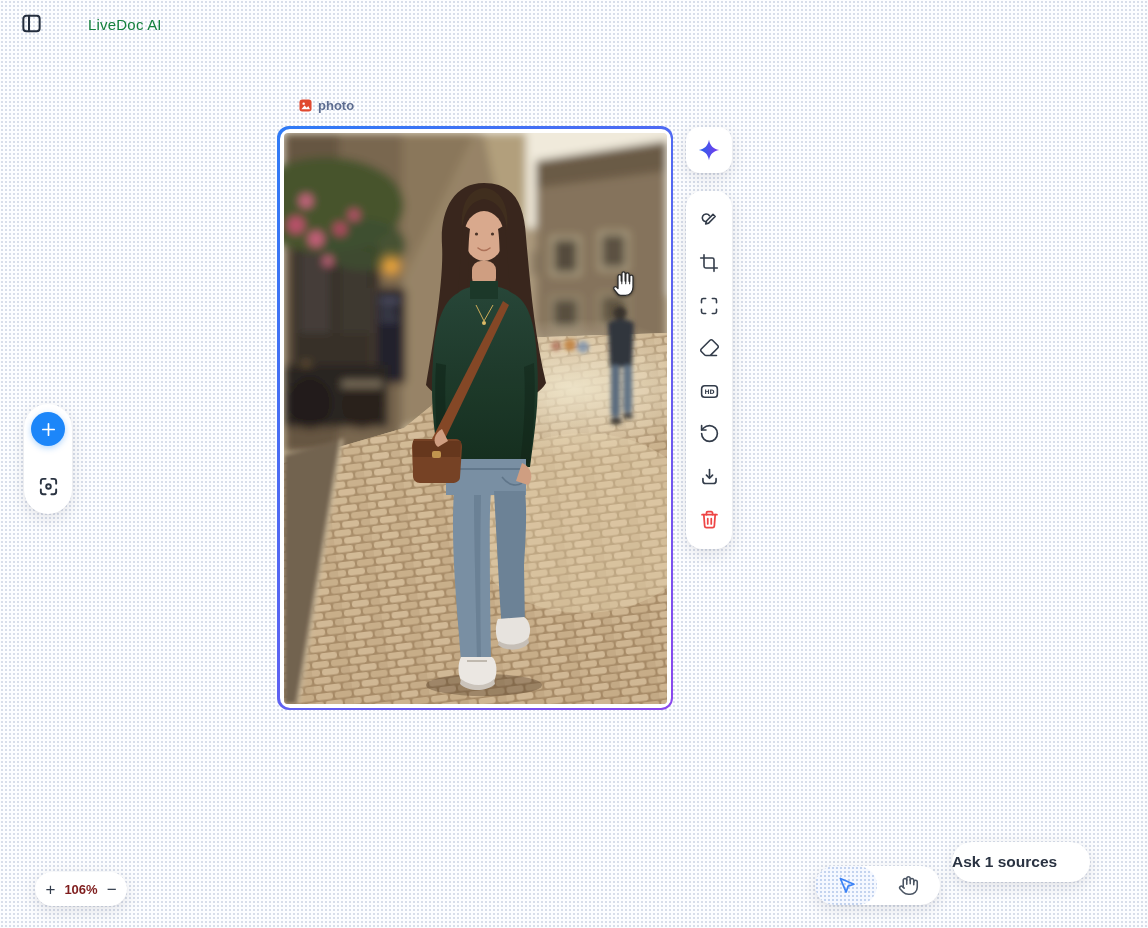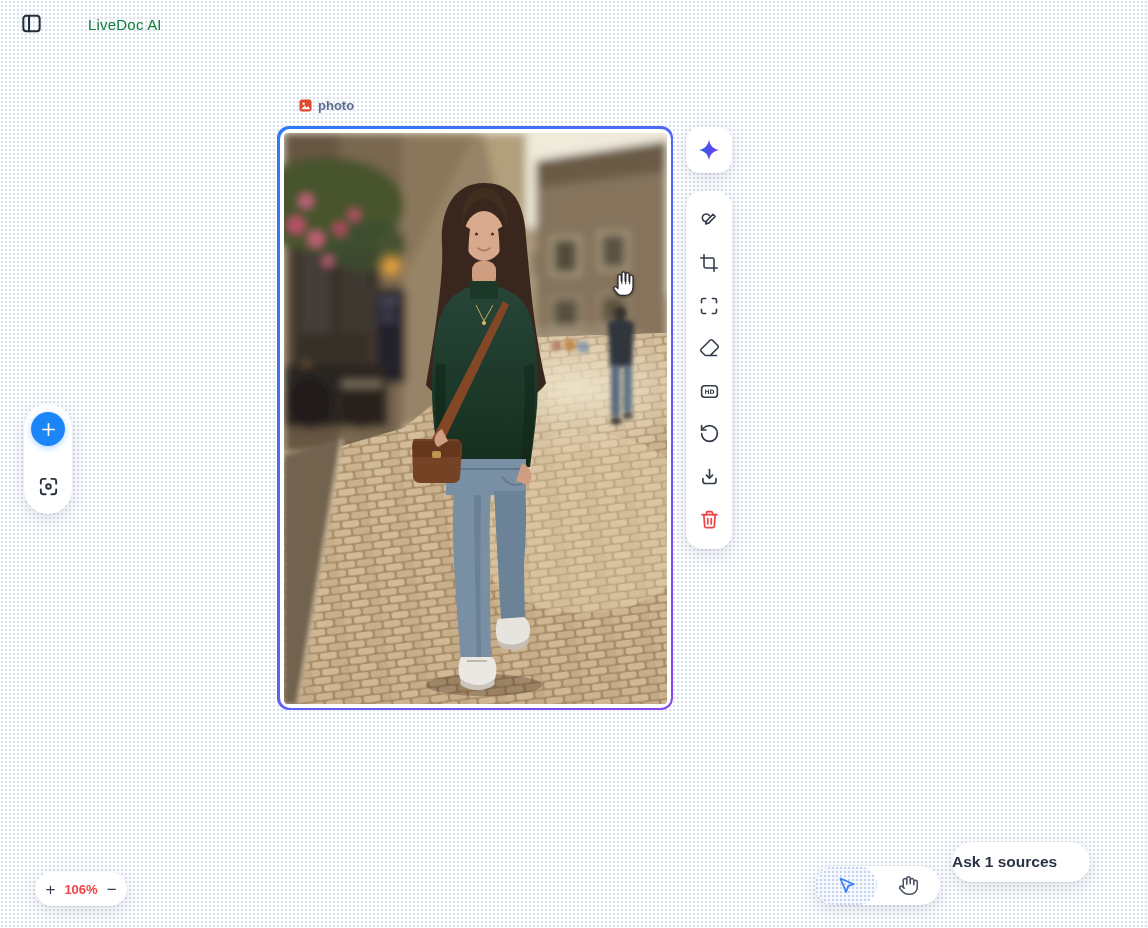--- a/index.html
+++ b/index.html
@@ -39,7 +39,7 @@
   
   .zoom-pill{position:absolute;left:35px;top:872px;width:92px;height:34px;border-radius:17px;display:flex;align-items:center;justify-content:center;gap:9px;}
   .zoom-pill .sign{font-size:17px;color:#333d4d;font-weight:500;line-height:1;cursor:pointer;user-select:none;}
-  .zoom-pill .val{font-size:13px;color:#ef4444;font-weight:600;}
+  .zoom-pill .val{font-size:13px;color:#7f1d1d;font-weight:600;}
   
   .tools-pill{position:absolute;left:815px;top:866px;width:125px;height:39px;border-radius:20px;display:flex;align-items:center;overflow:hidden;}
   .tool-toggle{width:62px;height:39px;display:flex;align-items:center;justify-content:center;cursor:pointer;}

